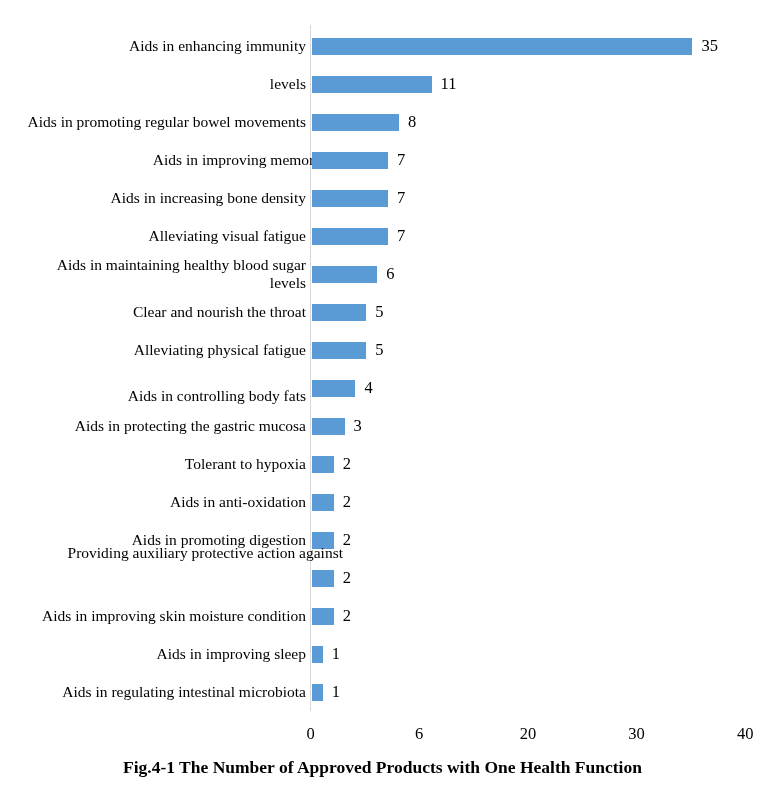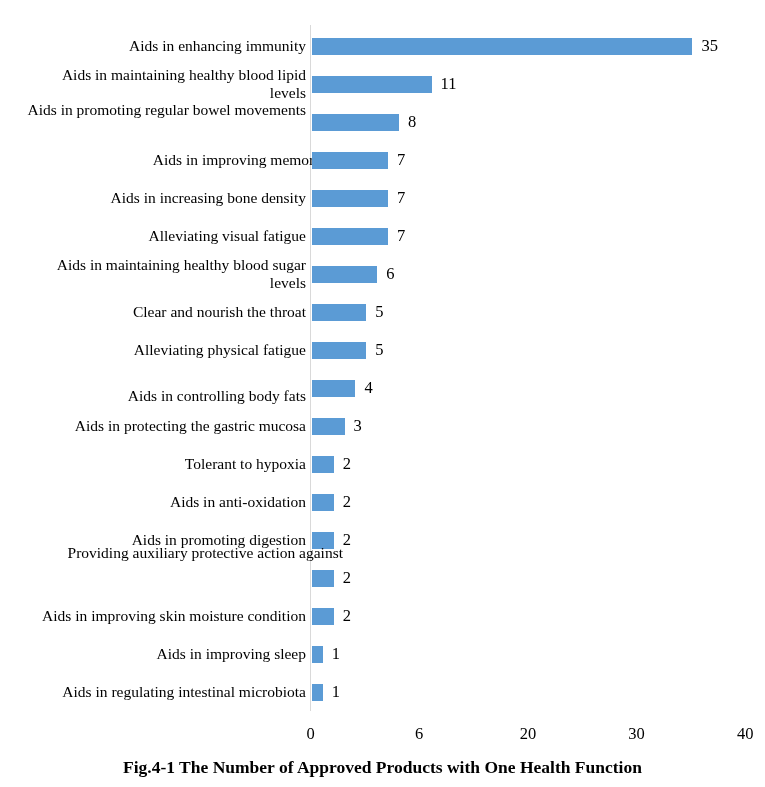--- a/index.html
+++ b/index.html
@@ -87,7 +87,6 @@
         <div class="bar" style="left: 312px; top: 37.5px; width: 380.45px; background: rgb(91, 155, 213);"></div>
         <div class="val-label" style="left: 701.45px; top: 27px; height: 38px;">35</div>
         <div class="cat-label" style="top: 65px; height: 38px;">
-          <div>Aids in maintaining healthy blood lipid</div>
           <div>levels</div>
         </div>
         <div class="bar" style="left: 312px; top: 75.5px; width: 119.57px; background: rgb(91, 155, 213);"></div>

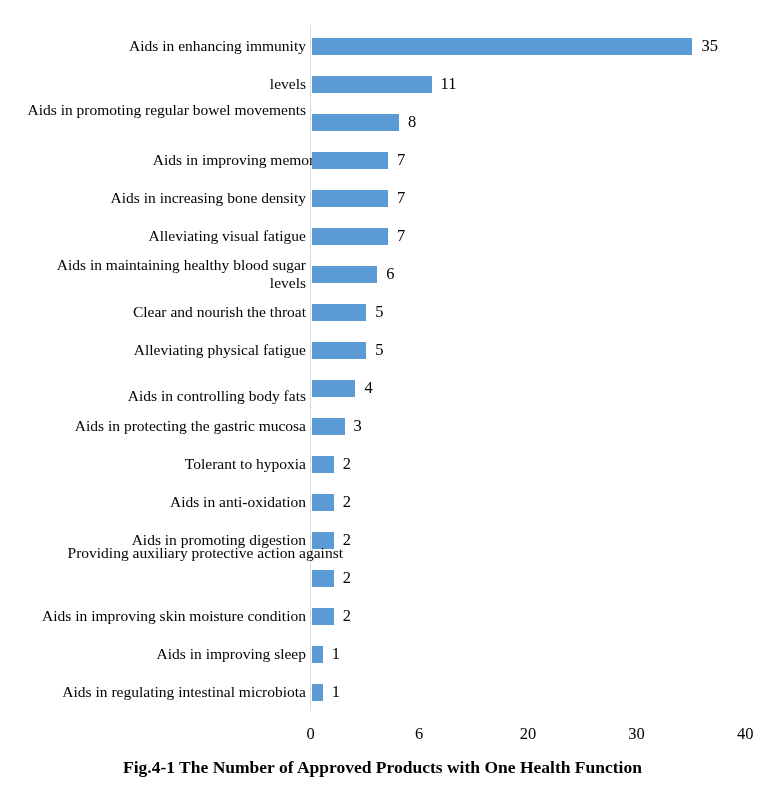--- a/index.html
+++ b/index.html
@@ -91,7 +91,7 @@
         </div>
         <div class="bar" style="left: 312px; top: 75.5px; width: 119.57px; background: rgb(91, 155, 213);"></div>
         <div class="val-label" style="left: 440.57px; top: 65px; height: 38px;">11</div>
-        <div class="cat-label" style="top: 91px; height: 38px; justify-content: center;">
+        <div class="cat-label" style="top: 103px; height: 38px; justify-content: center;">
           <div>Aids in promoting regular bowel movements</div>
         </div>
         <div class="bar" style="left: 312px; top: 113.5px; width: 86.96px; background: rgb(91, 155, 213);"></div>

